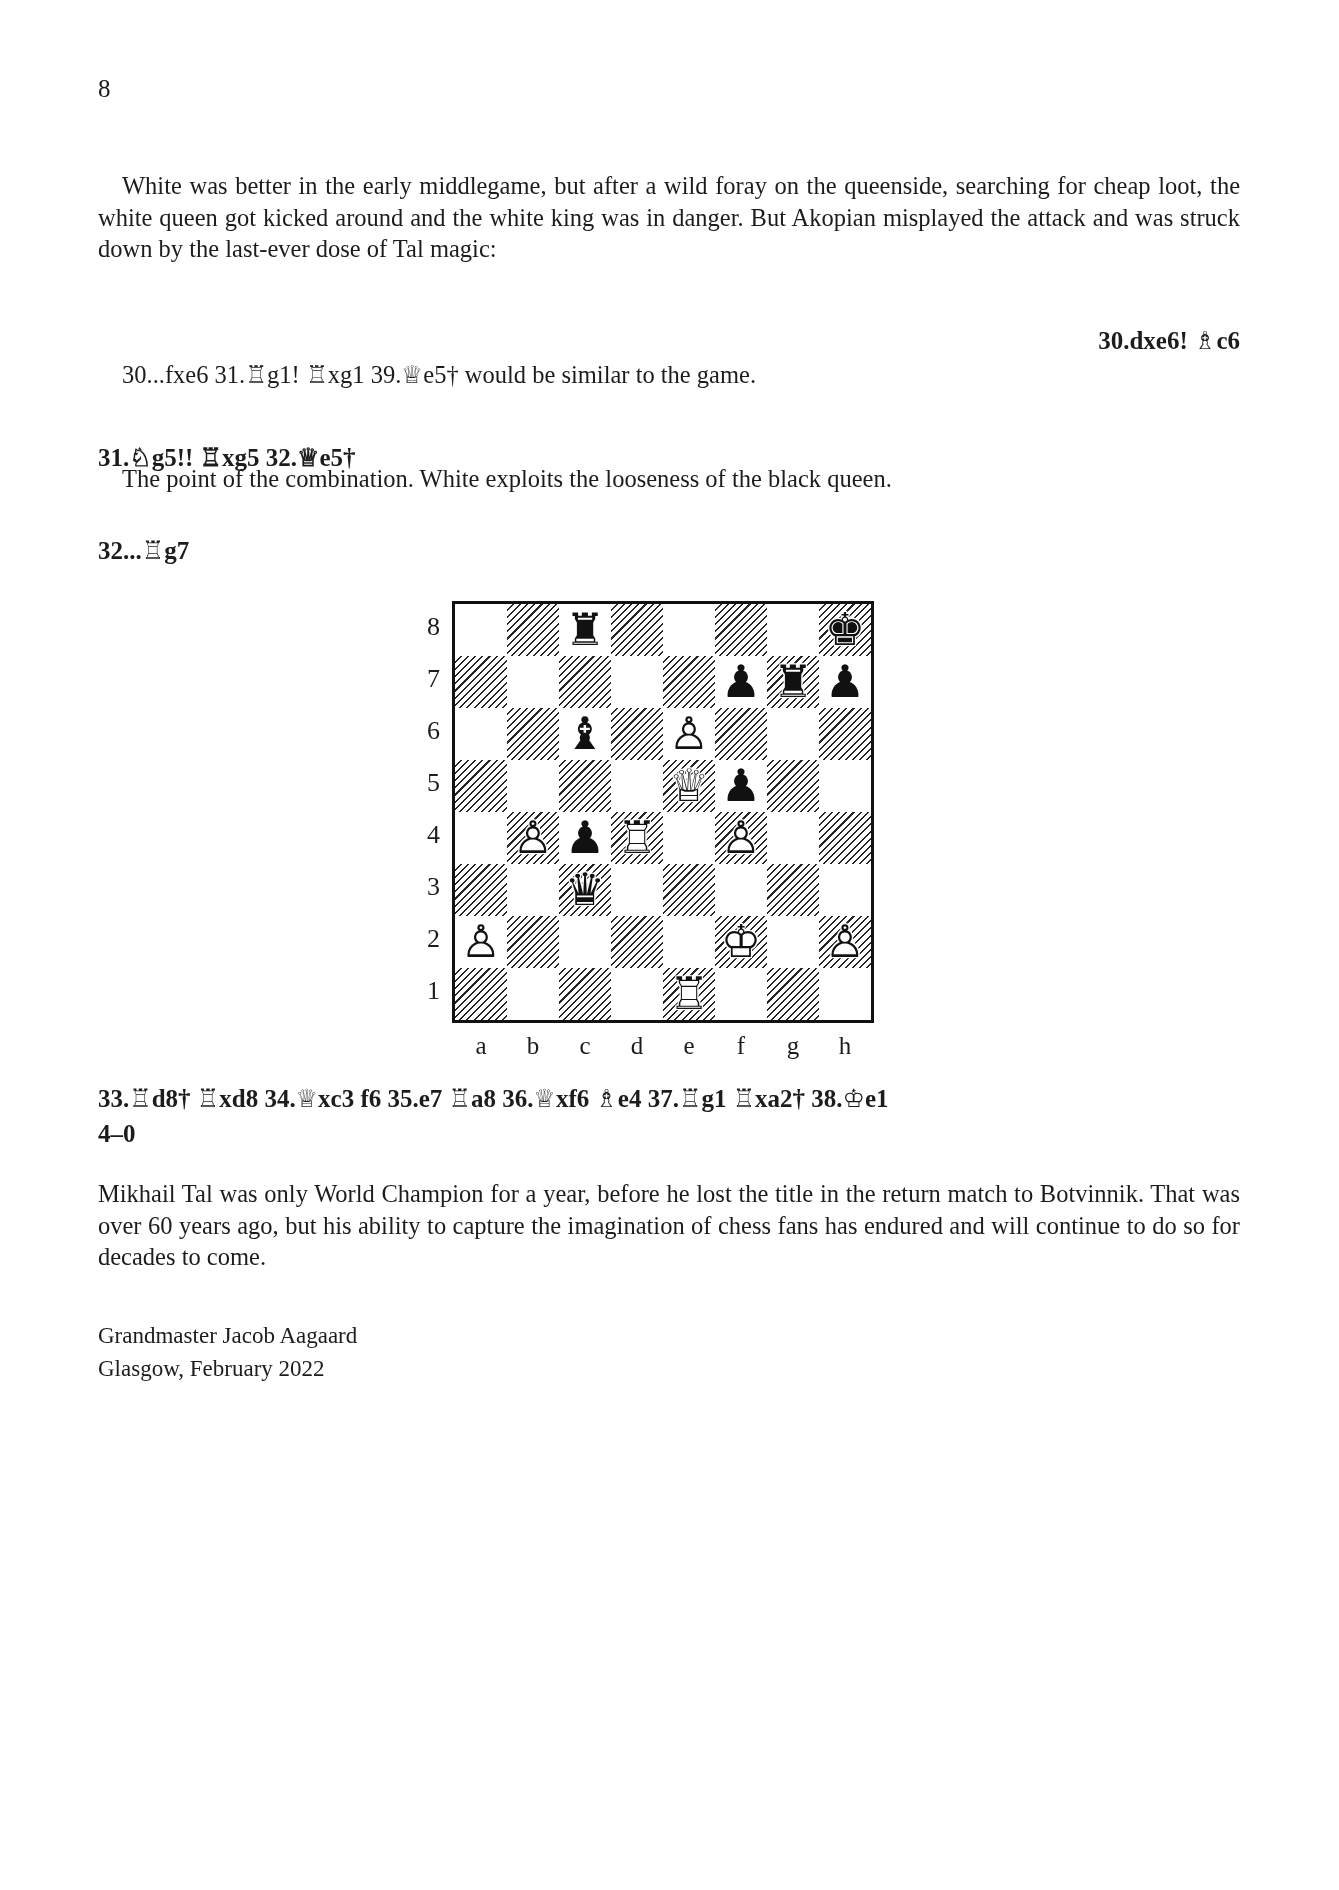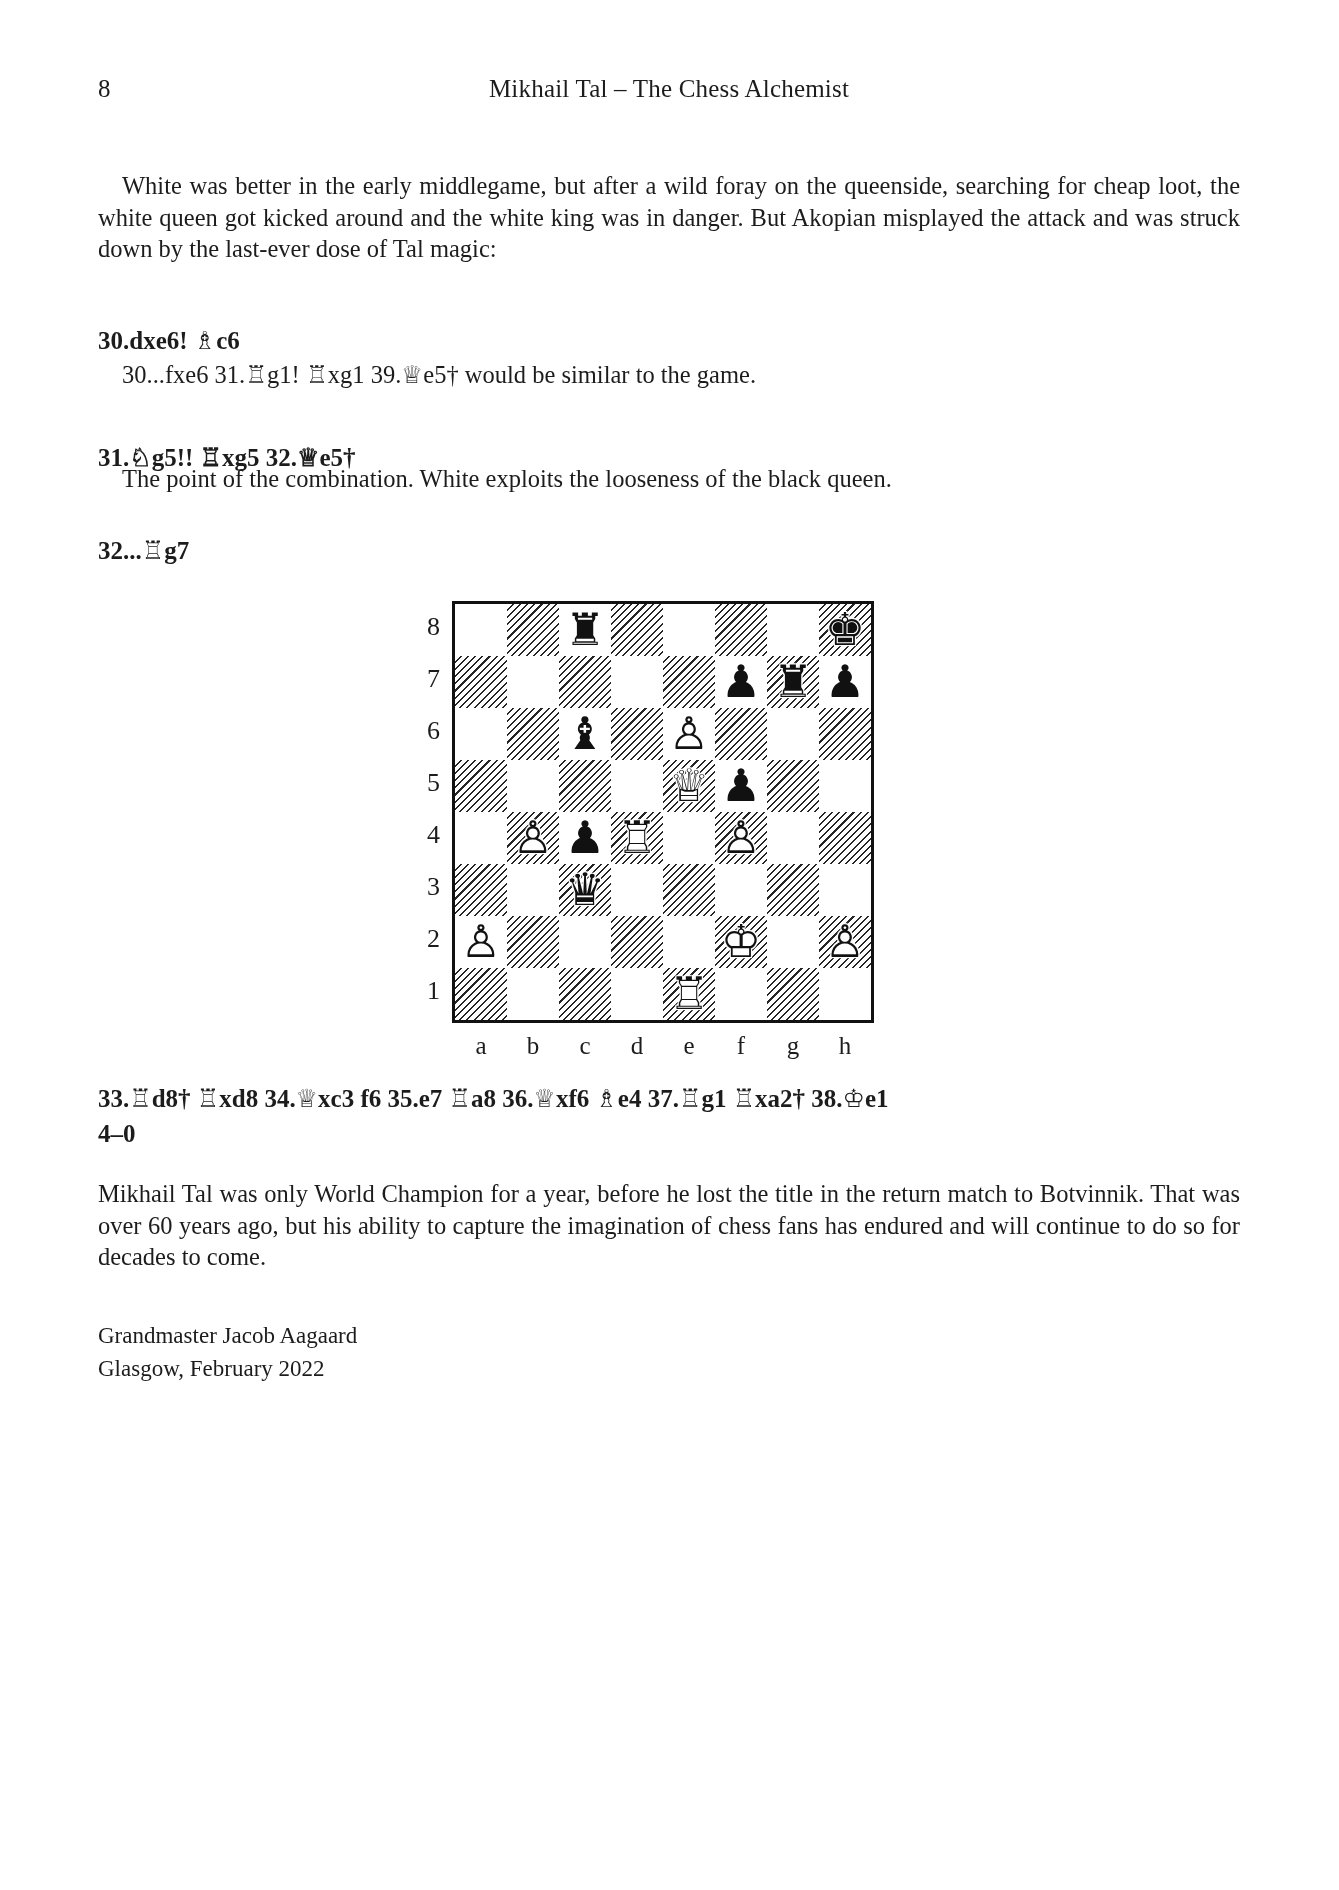--- a/index.html
+++ b/index.html
@@ -135,7 +135,6 @@
 
   <div class="abs page-number">8</div>
 
-  <div class="abs running-head">Mikhail Tal – The Chess Alchemist</div>
 
   <div class="abs para indent intro-para">White was better in the early middlegame, but after a wild foray on the queenside, searching for cheap loot, the white queen got kicked around and the white king was in danger. But Akopian misplayed the attack and was struck down by the last-ever dose of Tal magic:</div>
 

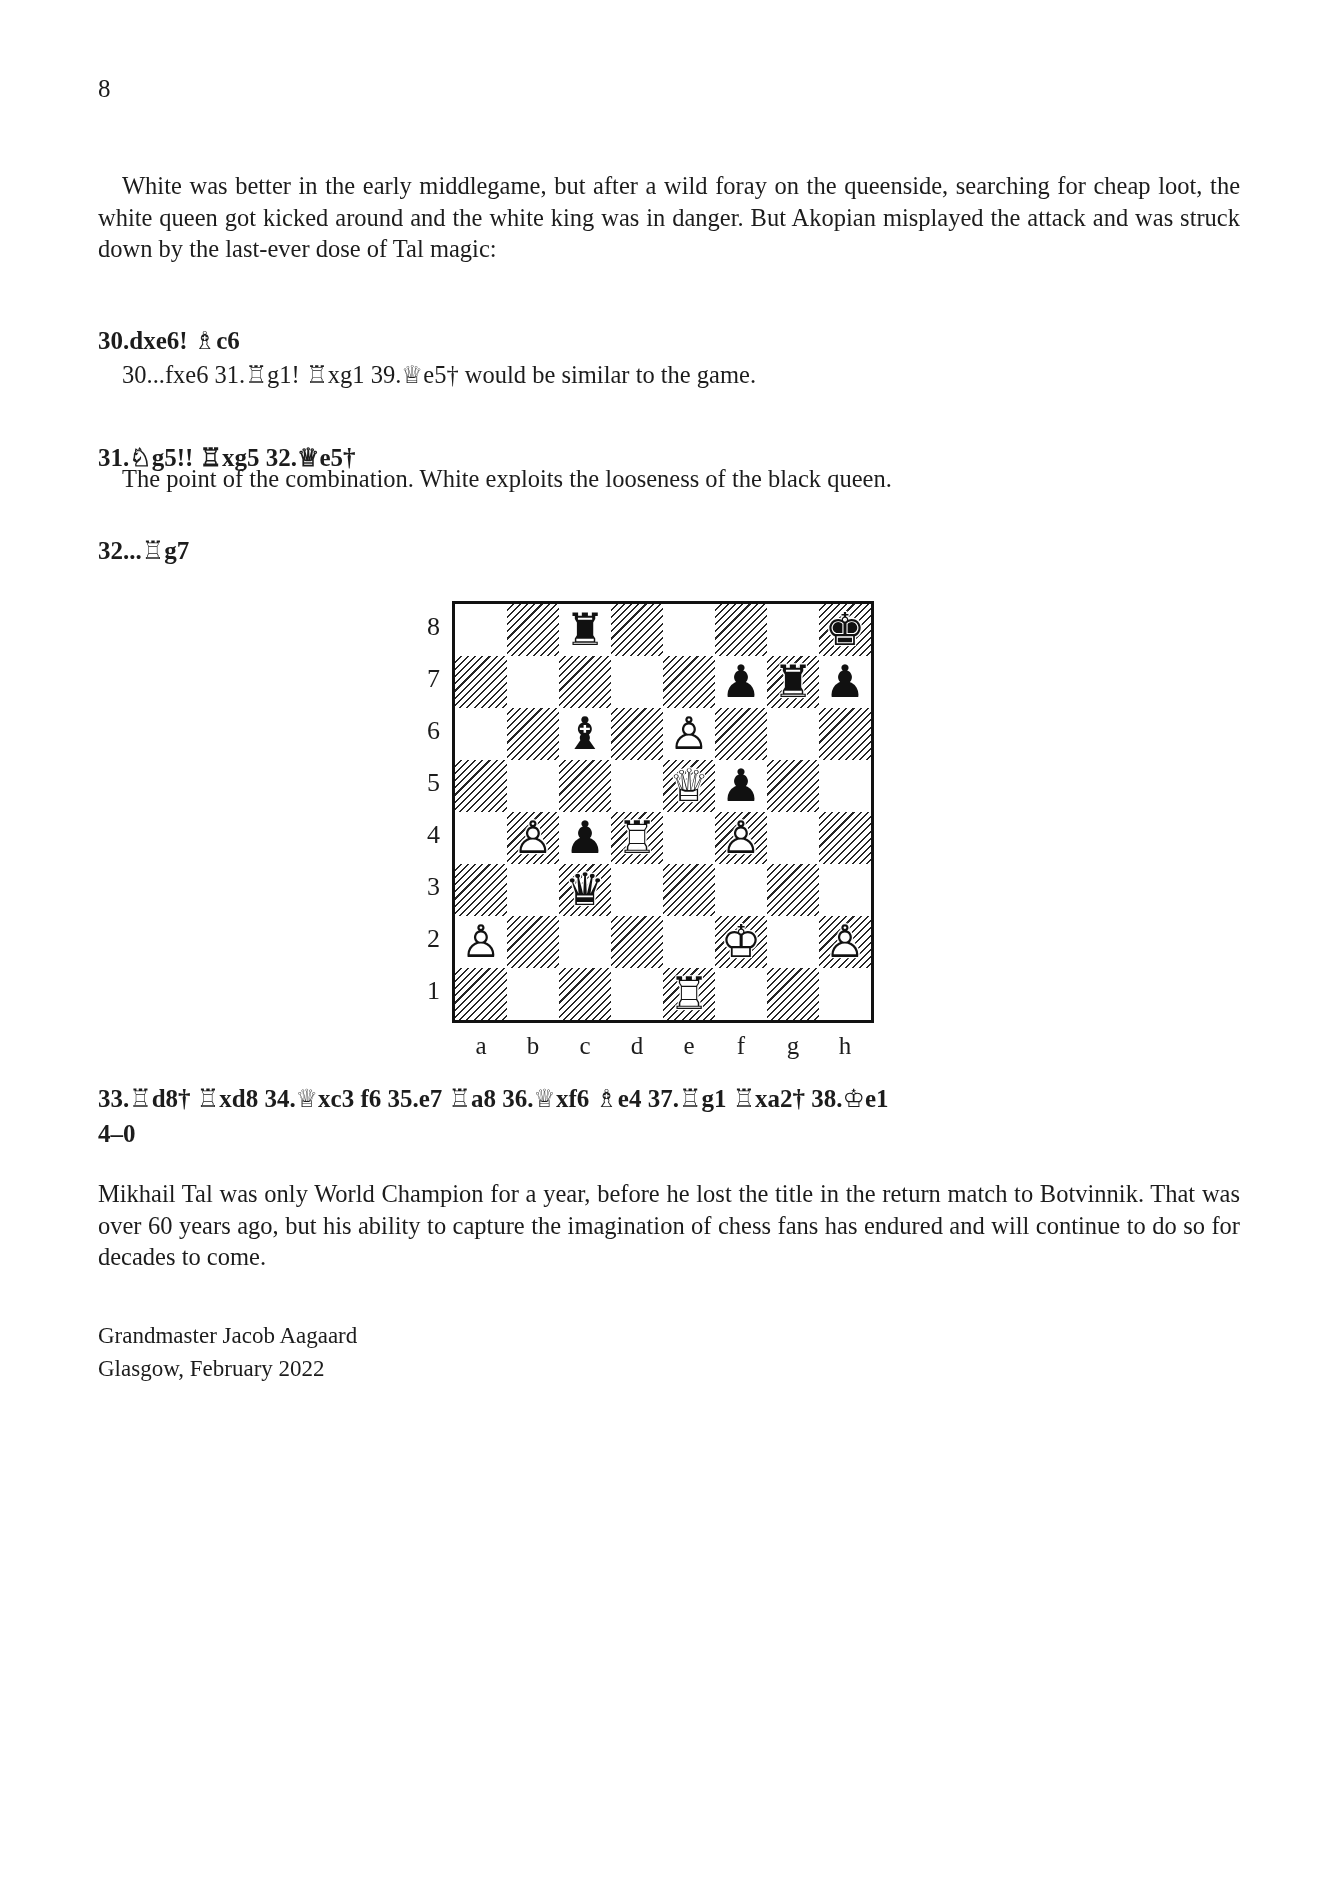--- a/index.html
+++ b/index.html
@@ -58,7 +58,7 @@
     padding-left: 24px;
     font-family: "Liberation Serif", "DejaVu Sans", serif;
   }
-  .mv-30   { top: 326px; }
+  .mv-30   { top: 326px; text-align: right; }
   .note-30 { top: 360px; }
   .mv-31   { top: 443px; font-family: Liberation Serif, serif; }
   .note-31 { top: 465px; }

